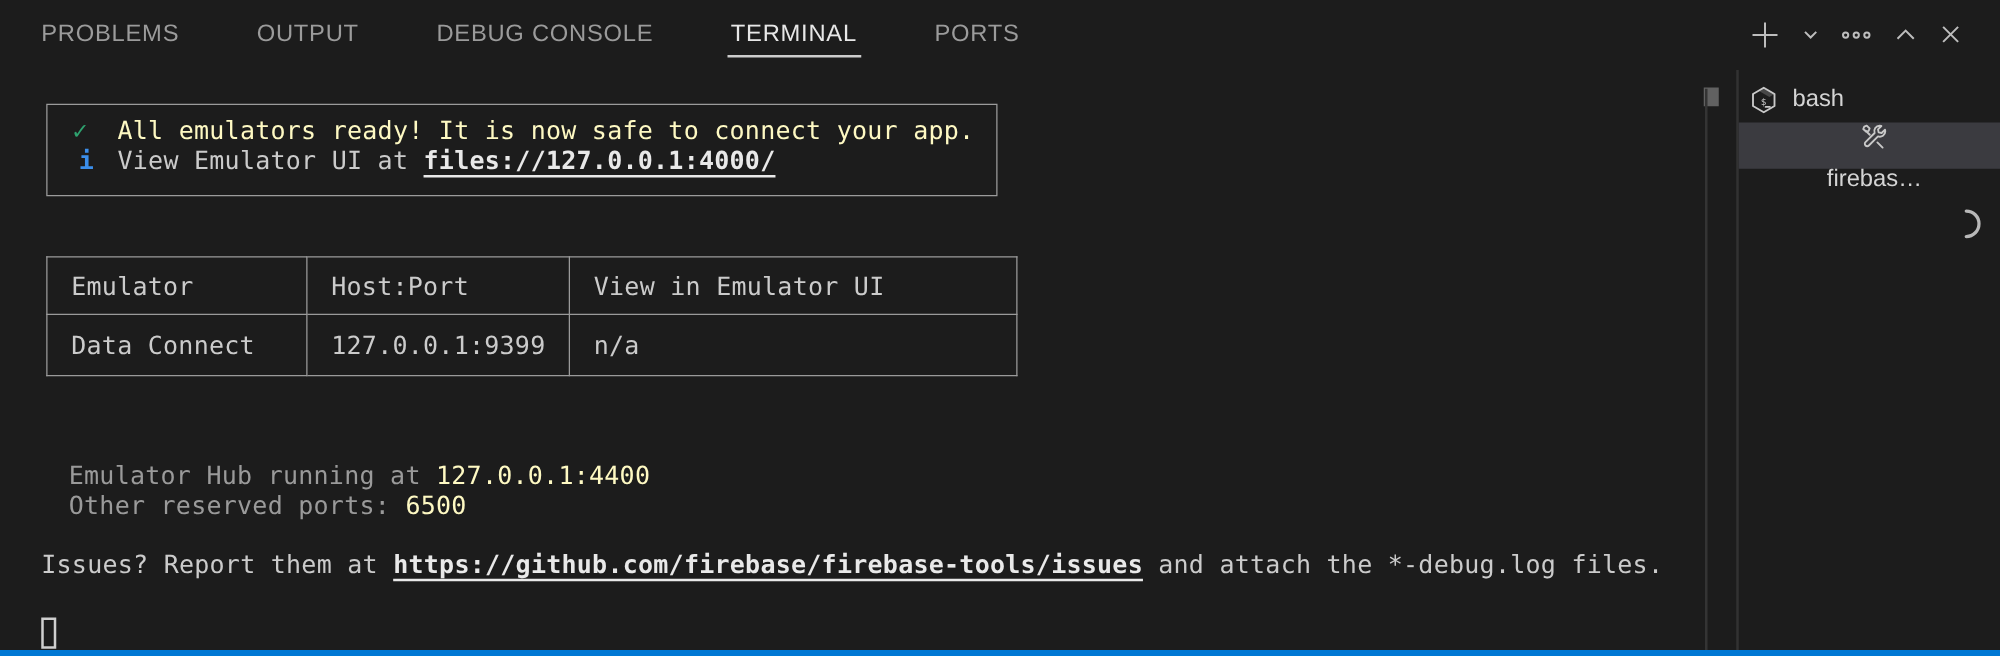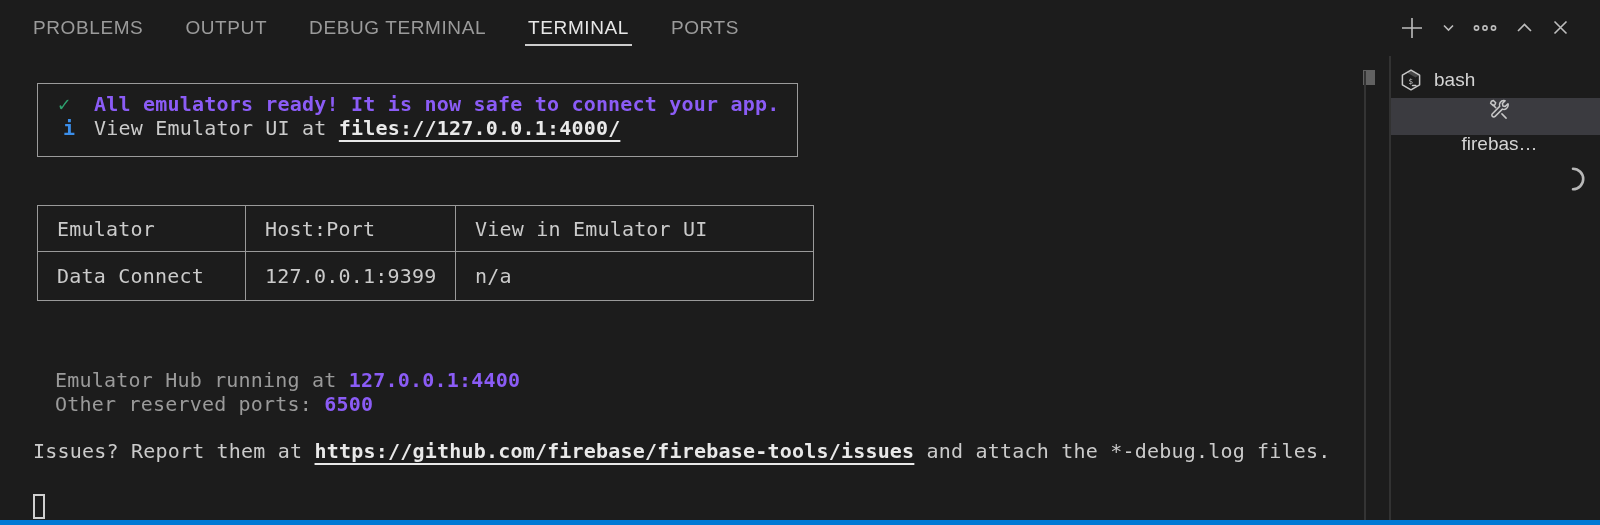--- a/index.html
+++ b/index.html
@@ -9,7 +9,7 @@
     font-family:"Liberation Sans", sans-serif;
   }
   
-  .tabbar{position:absolute;top:0;left:0;right:0;height:55px;display:flex;align-items:center;padding-left:33px;gap:42px;}
+  .tabbar{position:absolute;top:0;left:0;right:0;height:55px;display:flex;align-items:center;padding-left:33px;gap:62px;}
   .tab{position:relative;font-size:19px;letter-spacing:.6px;color:#9b9b9b;cursor:pointer;white-space:nowrap;padding:15px 0;}
   .tab.active{color:#e7e7e7;}
   .tab.active::after{content:"";position:absolute;left:-3px;right:-3px;bottom:8px;height:2px;background:#cccccc;}

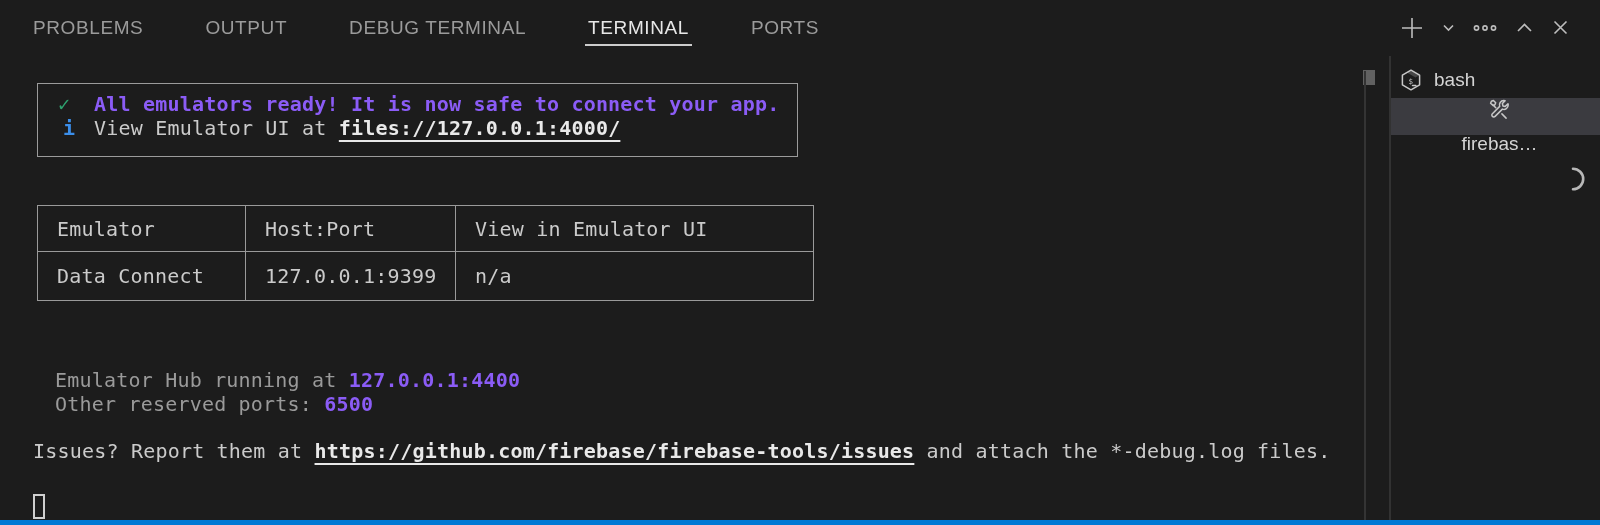--- a/index.html
+++ b/index.html
@@ -57,7 +57,7 @@
 <div class="tabbar">
   <div class="tab">PROBLEMS</div>
   <div class="tab">OUTPUT</div>
-  <div class="tab">DEBUG TERMINAL</div>
+  <div class="tab">DEBUG CONSOLE</div>
   <div class="tab active">TERMINAL</div>
   <div class="tab">PORTS</div>
 </div>

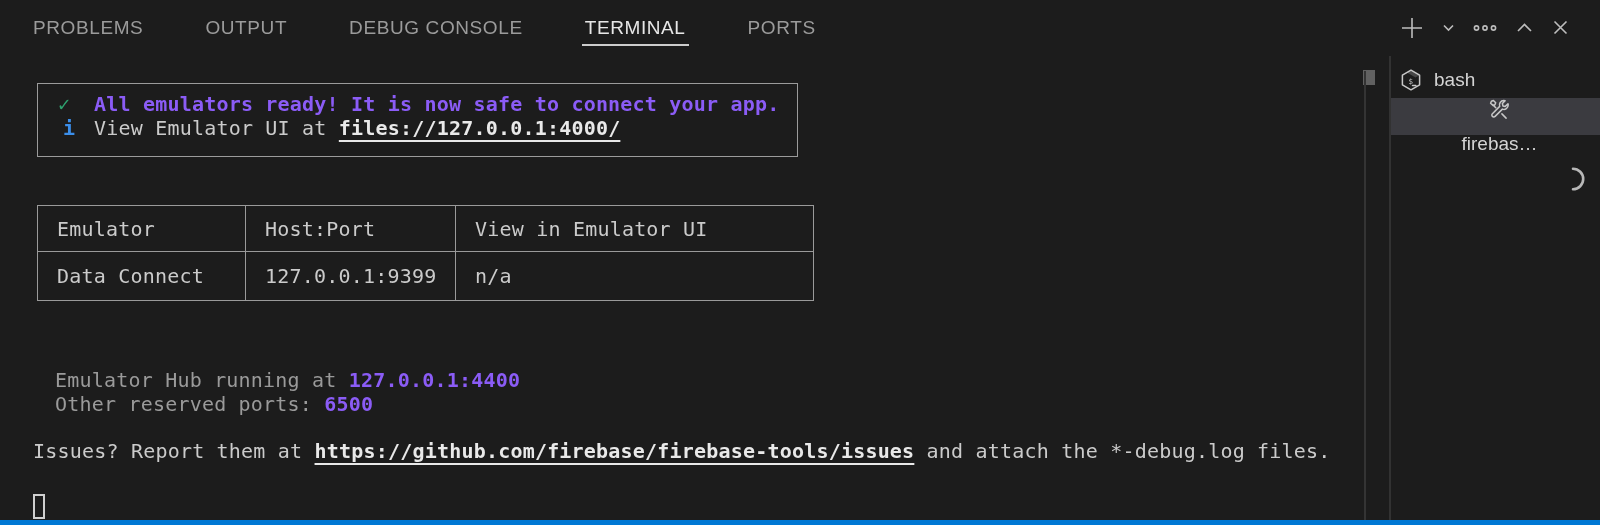--- a/index.html
+++ b/index.html
@@ -18,7 +18,7 @@
   .act{cursor:pointer;display:flex;align-items:center;}
   
   .tline{position:absolute;font-family:"DejaVu Sans Mono", monospace;font-size:20px;letter-spacing:.2px;color:#cbcbcb;white-space:pre;line-height:24px;}
-  .b{font-weight:700;color:#8b5cf6;}
+  .b{font-weight:400;color:#fef9c3;}
   .dim{color:#9a9a9a;}
   .lnk{font-weight:700;color:#e9e9e9;text-decoration:underline;text-underline-offset:5px;text-decoration-thickness:1.5px;cursor:pointer;}
   .green{color:#2ea26f;font-weight:700;}

